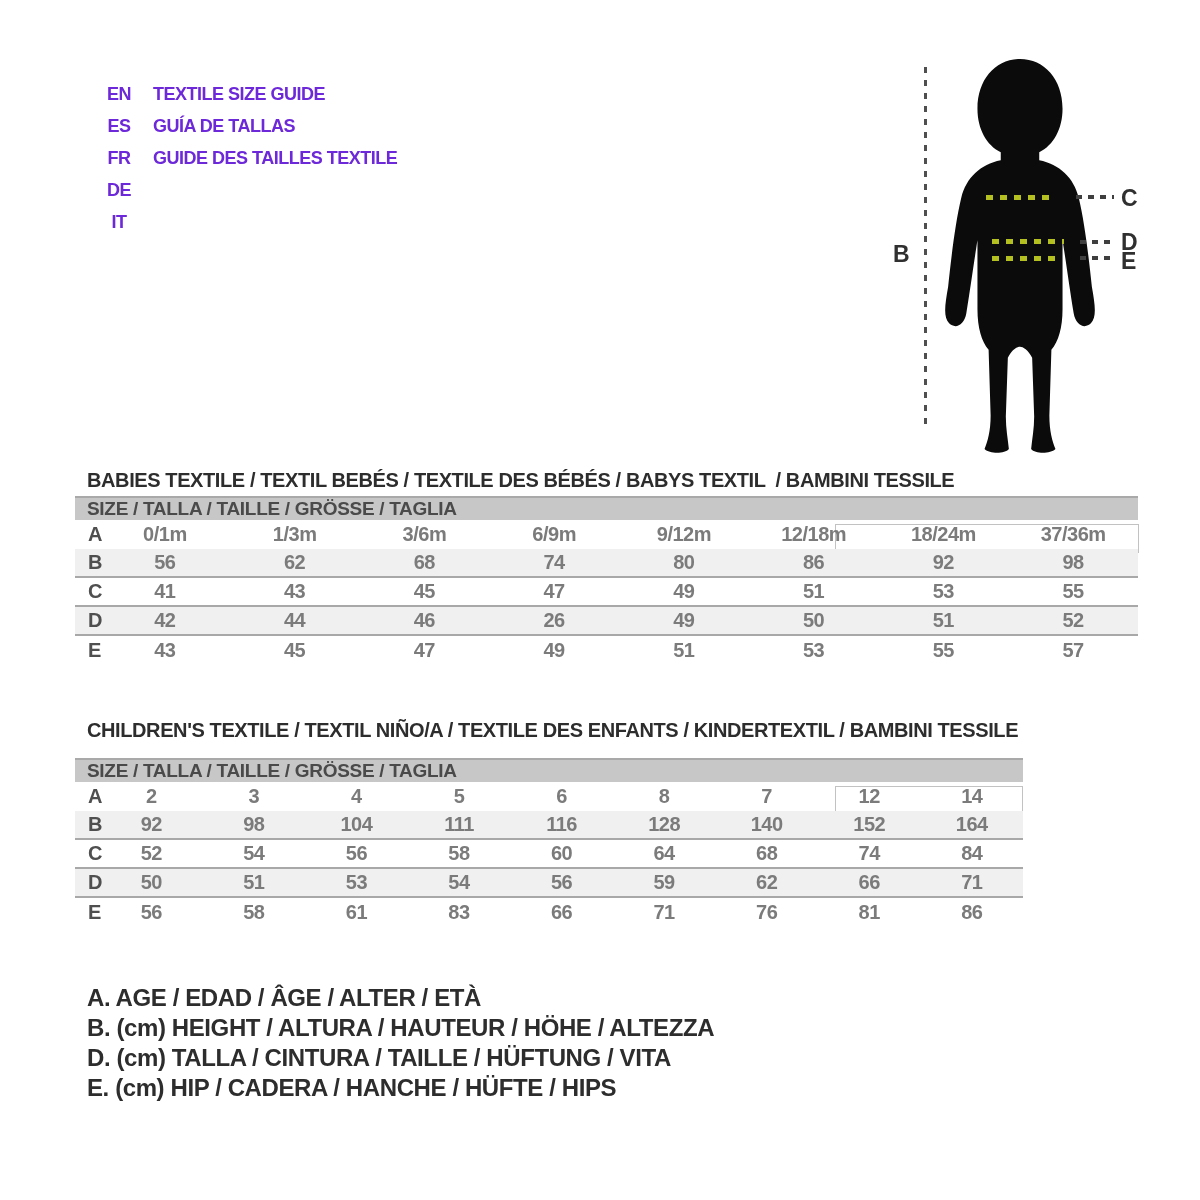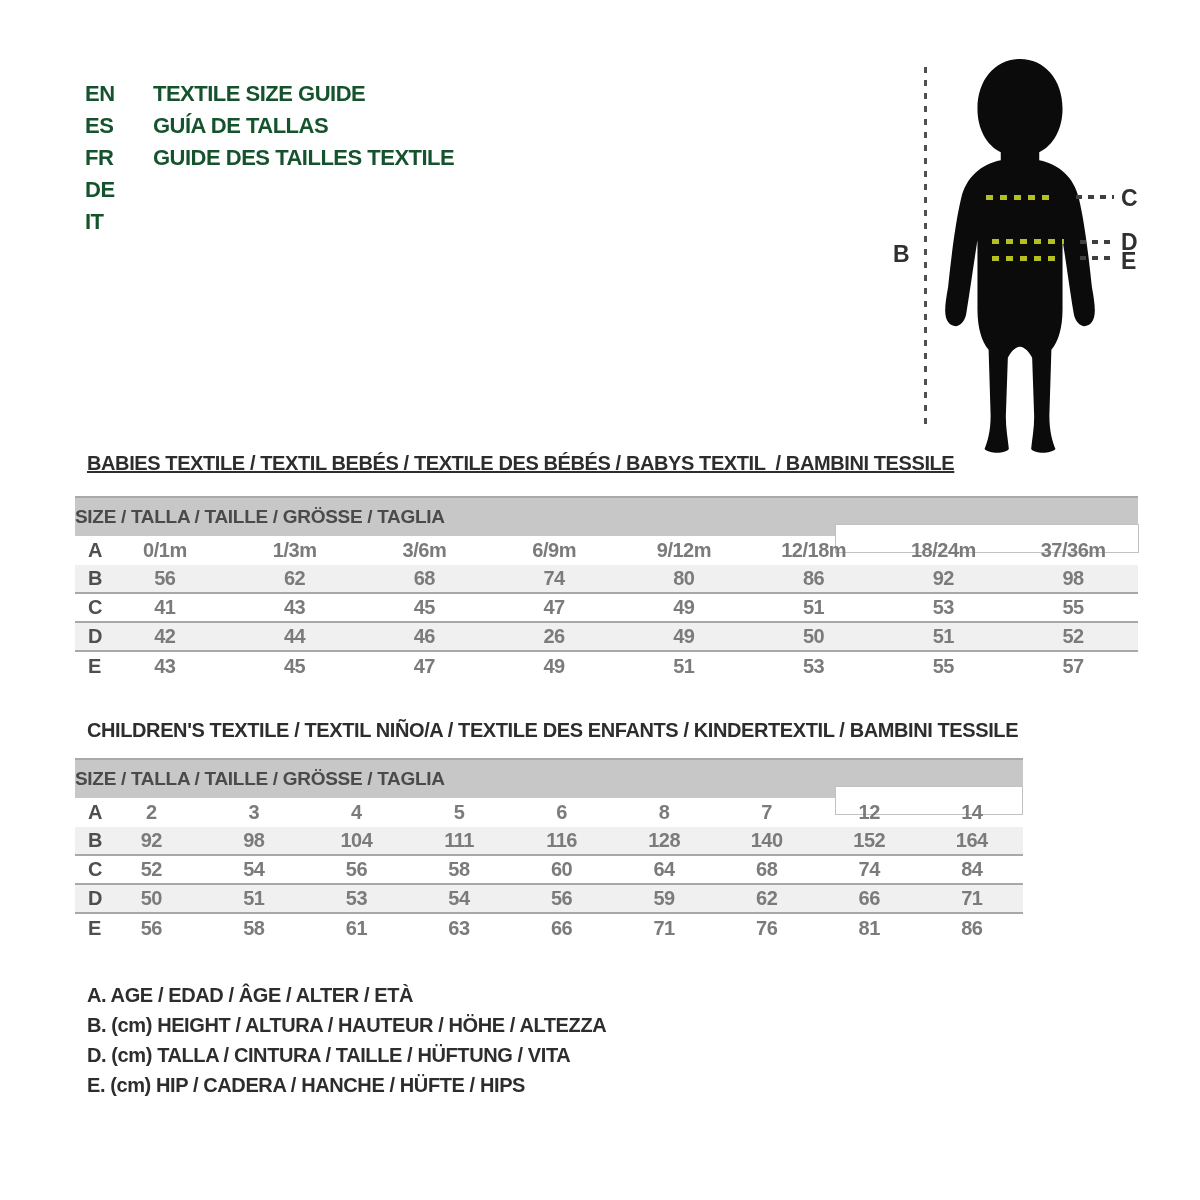--- a/index.html
+++ b/index.html
@@ -12,7 +12,7 @@
   .lang-list { position:absolute; left:85px; top:78px; }
   .lang-row { display:flex; height:32px; align-items:center; }
   .lang-code, .lang-label {
-    font-size:22px; font-weight:700; color:#14532d; letter-spacing:-0.5px; white-space:pre;
+    font-size:18px; font-weight:700; color:#6d28d9; letter-spacing:-0.5px; white-space:pre;text-align:center;
   }
   .lang-code { width:68px; }
 

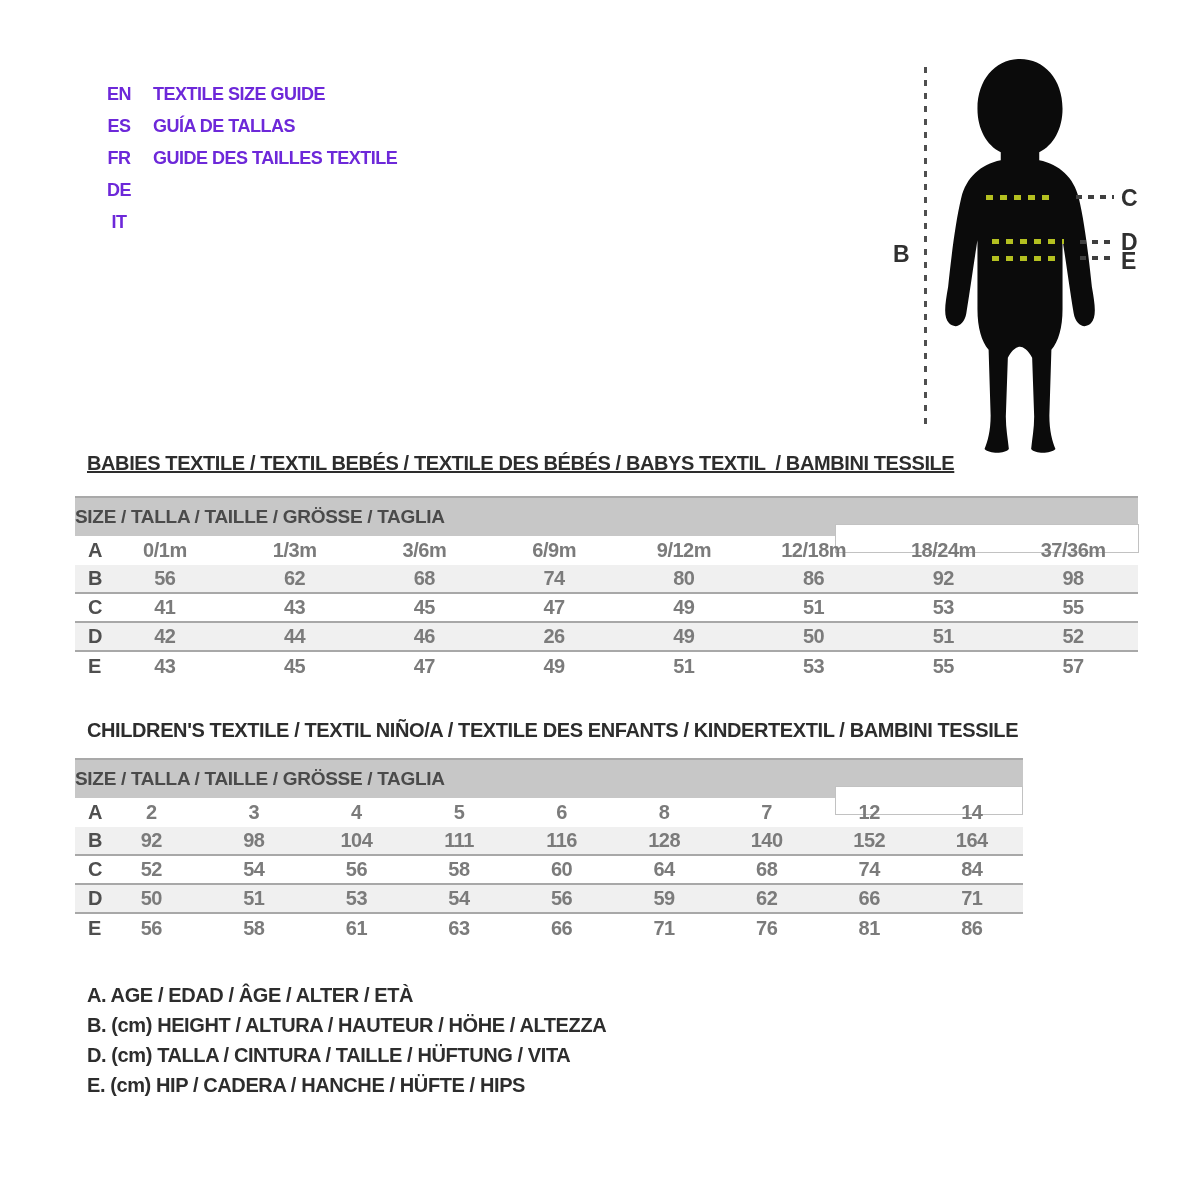--- a/index.html
+++ b/index.html
@@ -105,7 +105,7 @@
   <span class="mlabel" style="left:1121px; top:231px;">D</span>
   <span class="mlabel" style="left:1121px; top:250px;">E</span>
 
-  <div class="sec-heading" style="top:452px;text-decoration:underline;">BABIES TEXTILE / TEXTIL BEBÉS / TEXTILE DES BÉBÉS / BABYS TEXTIL  / BAMBINI TESSILE</div>
+  <div class="sec-heading" style="top:469px;">BABIES TEXTILE / TEXTIL BEBÉS / TEXTILE DES BÉBÉS / BABYS TEXTIL  / BAMBINI TESSILE</div>
   <div class="size-table" id="babiesTable" style="top:496px; width:1063px;">
     <div class="hl-box" style="left:760px; top:28px; width:304px; height:29px;"></div>
   <div class="size-bar">

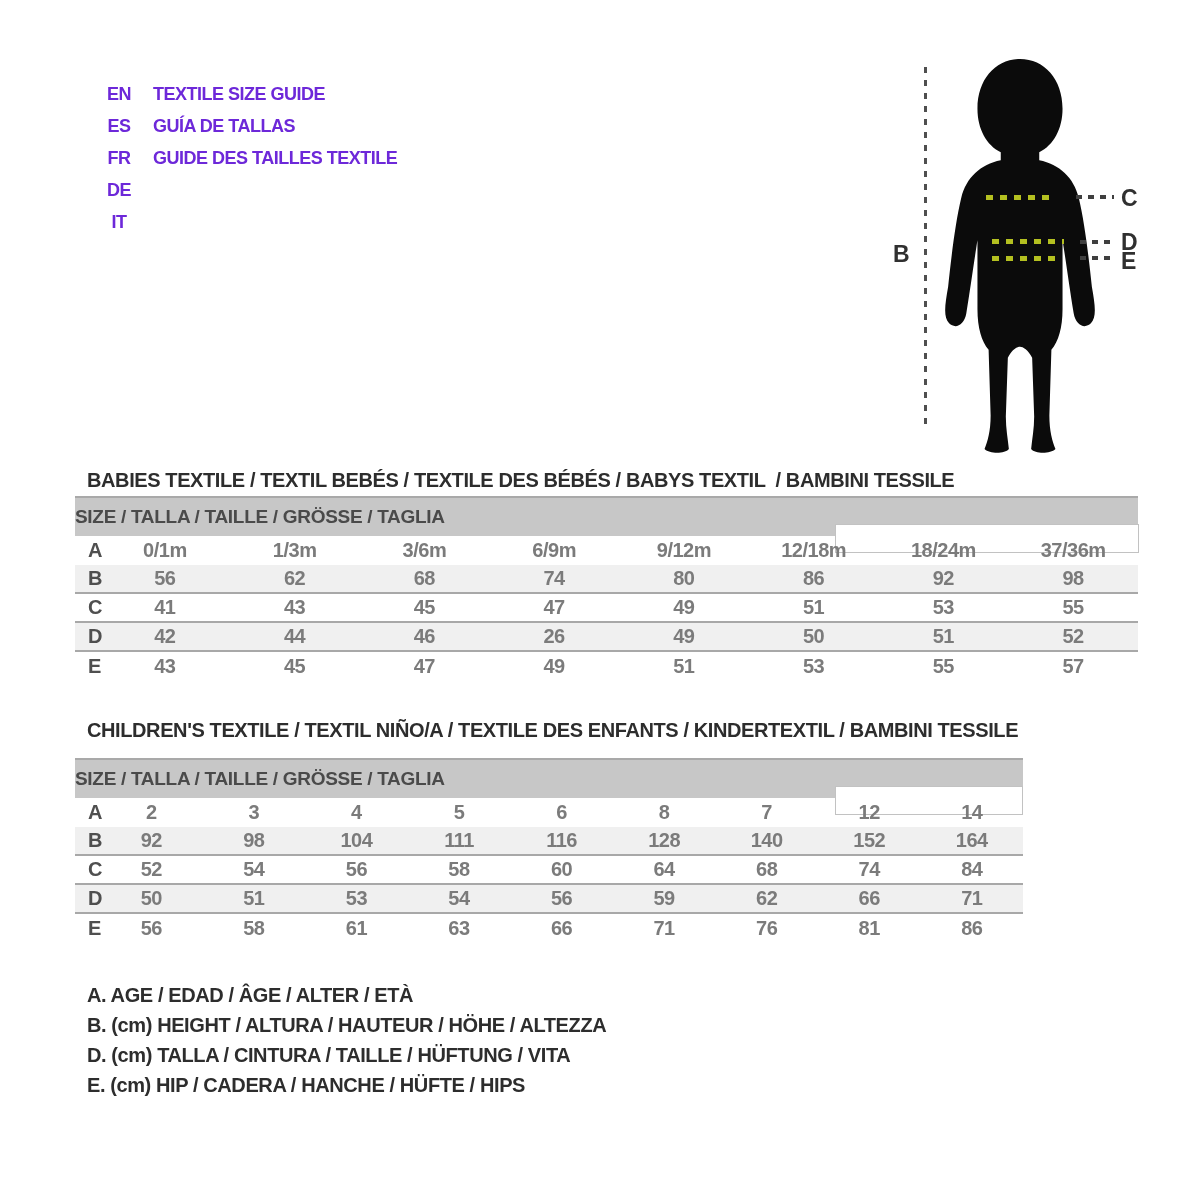--- a/index.html
+++ b/index.html
@@ -41,8 +41,8 @@
   
   .size-table { position:absolute; left:75px; }
   .size-bar {
-    height:40px; background:#c7c7c7; border-top:2px solid #a9a9a9; box-sizing:border-box;
-    display:flex; align-items:center; padding-left:0;
+    height:24px; background:#c7c7c7; border-top:2px solid #a9a9a9; box-sizing:border-box;
+    display:flex; align-items:center; padding-left:12px;
     font-size:19px; font-weight:700; color:#4a4a4a; letter-spacing:-0.3px;
   }
   .t-row { display:flex; align-items:center; height:29px; box-sizing:border-box; position:relative; z-index:1; }

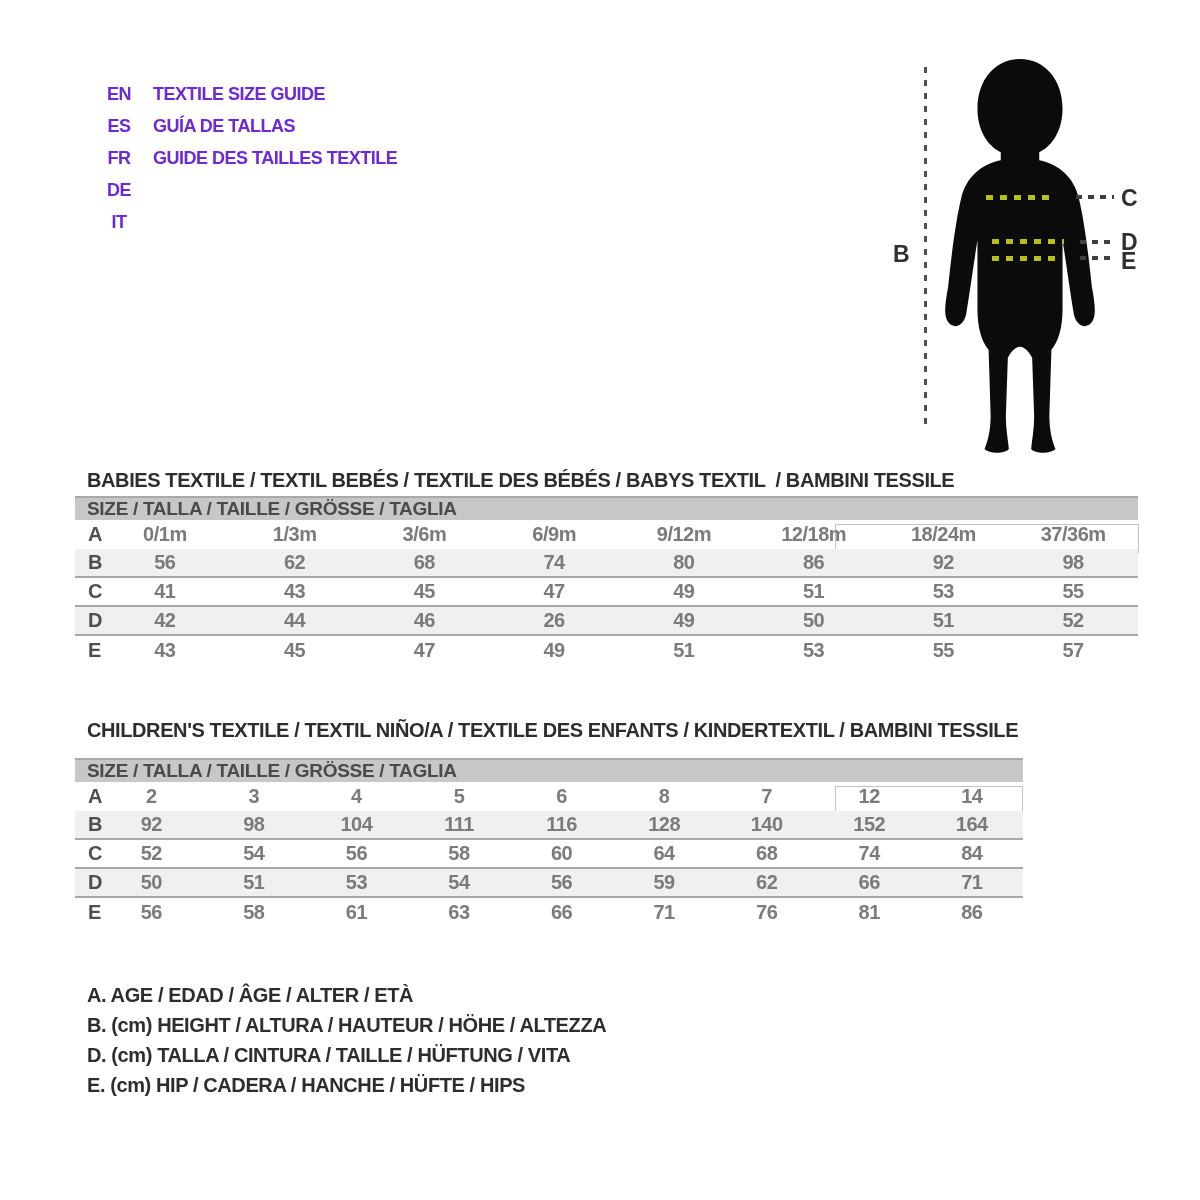--- a/index.html
+++ b/index.html
@@ -227,7 +227,7 @@
         <span class="t-cell">56</span>
         <span class="t-cell">58</span>
         <span class="t-cell">61</span>
-        <span class="t-cell">63</span>
+        <span class="t-cell">83</span>
         <span class="t-cell">66</span>
         <span class="t-cell">71</span>
         <span class="t-cell">76</span>

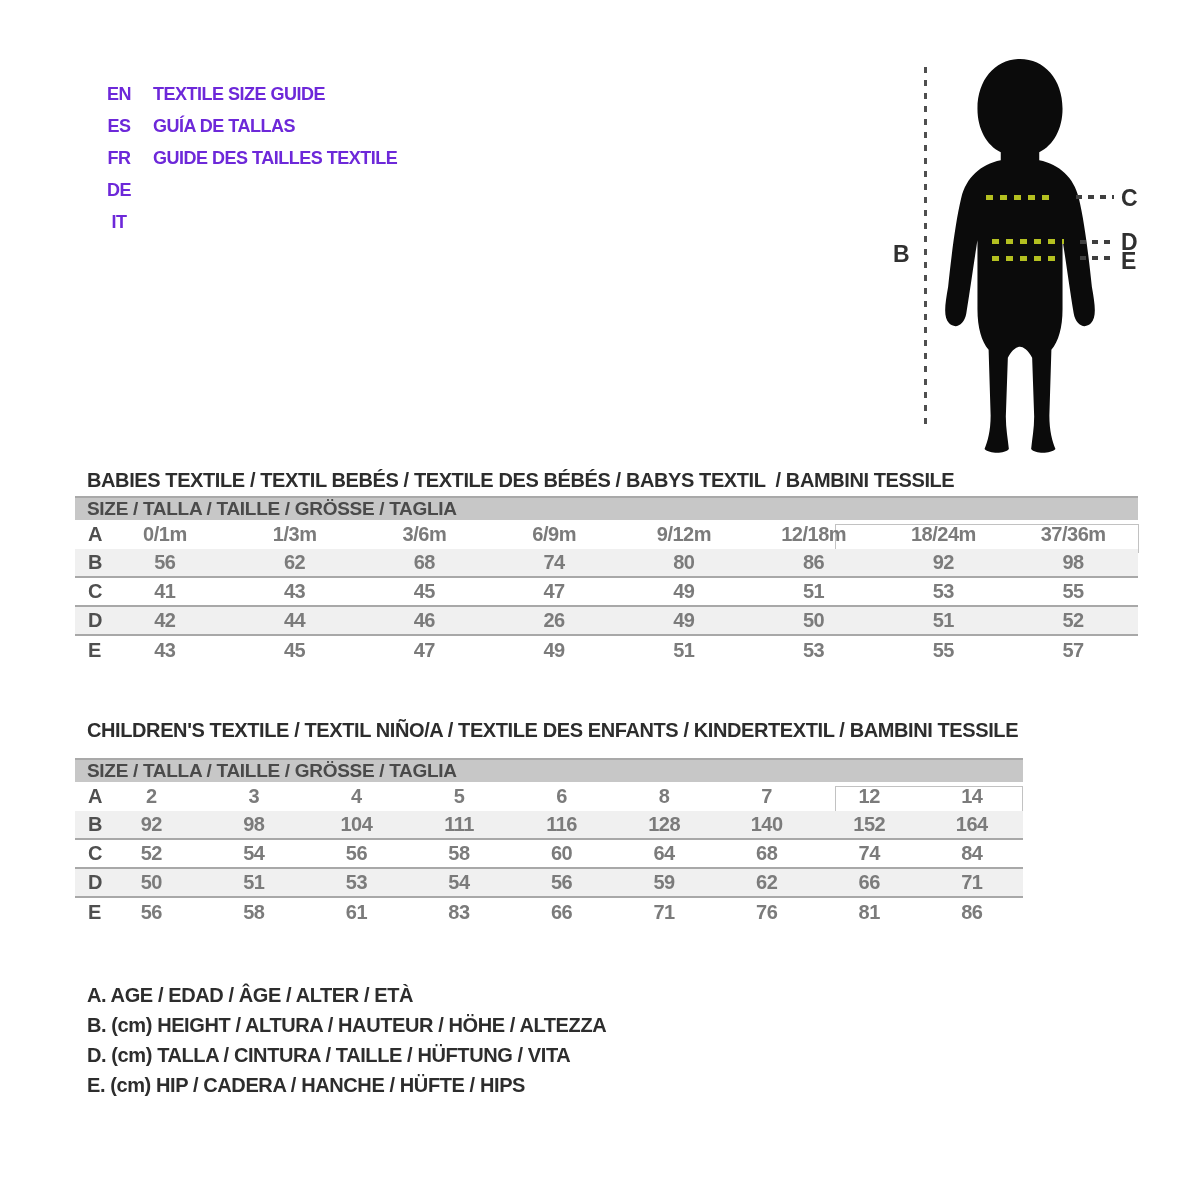--- a/index.html
+++ b/index.html
@@ -54,7 +54,7 @@
 
   
   .legend { position:absolute; left:87px; top:984px; }
-  .legend-item { height:30px; font-size:20px; font-weight:700; color:#2d2d2d; letter-spacing:-0.4px; white-space:pre; }
+  .legend-item { height:30px; font-size:24px; font-weight:700; color:#2d2d2d; letter-spacing:-0.4px; white-space:pre; }
 </style>
 </head>
 <body>

